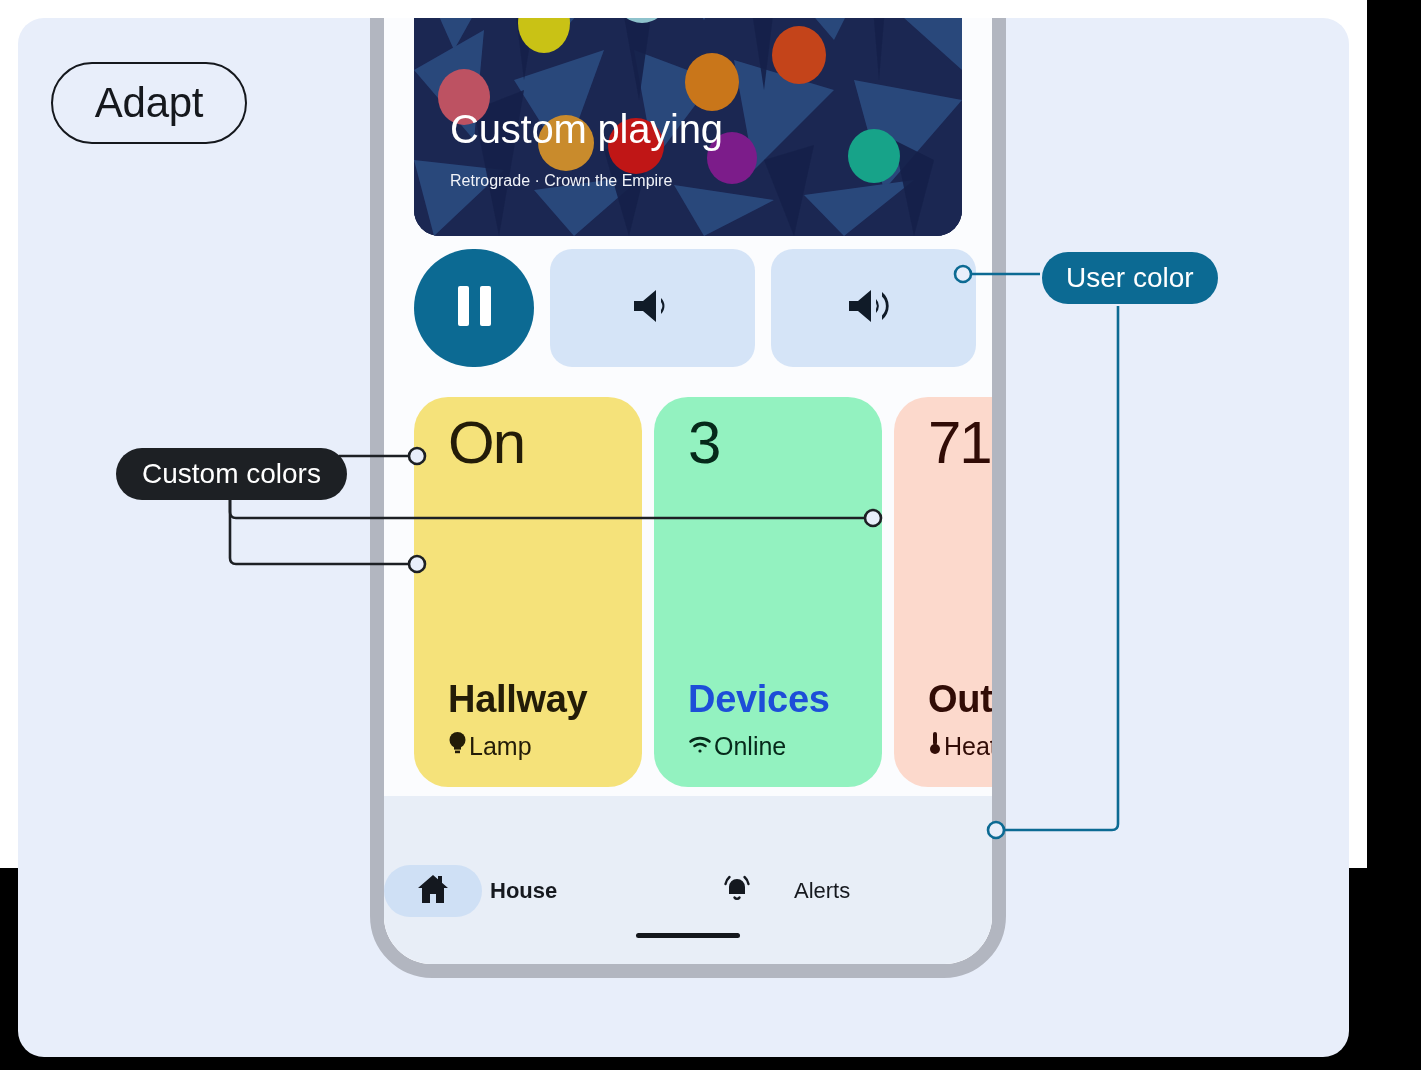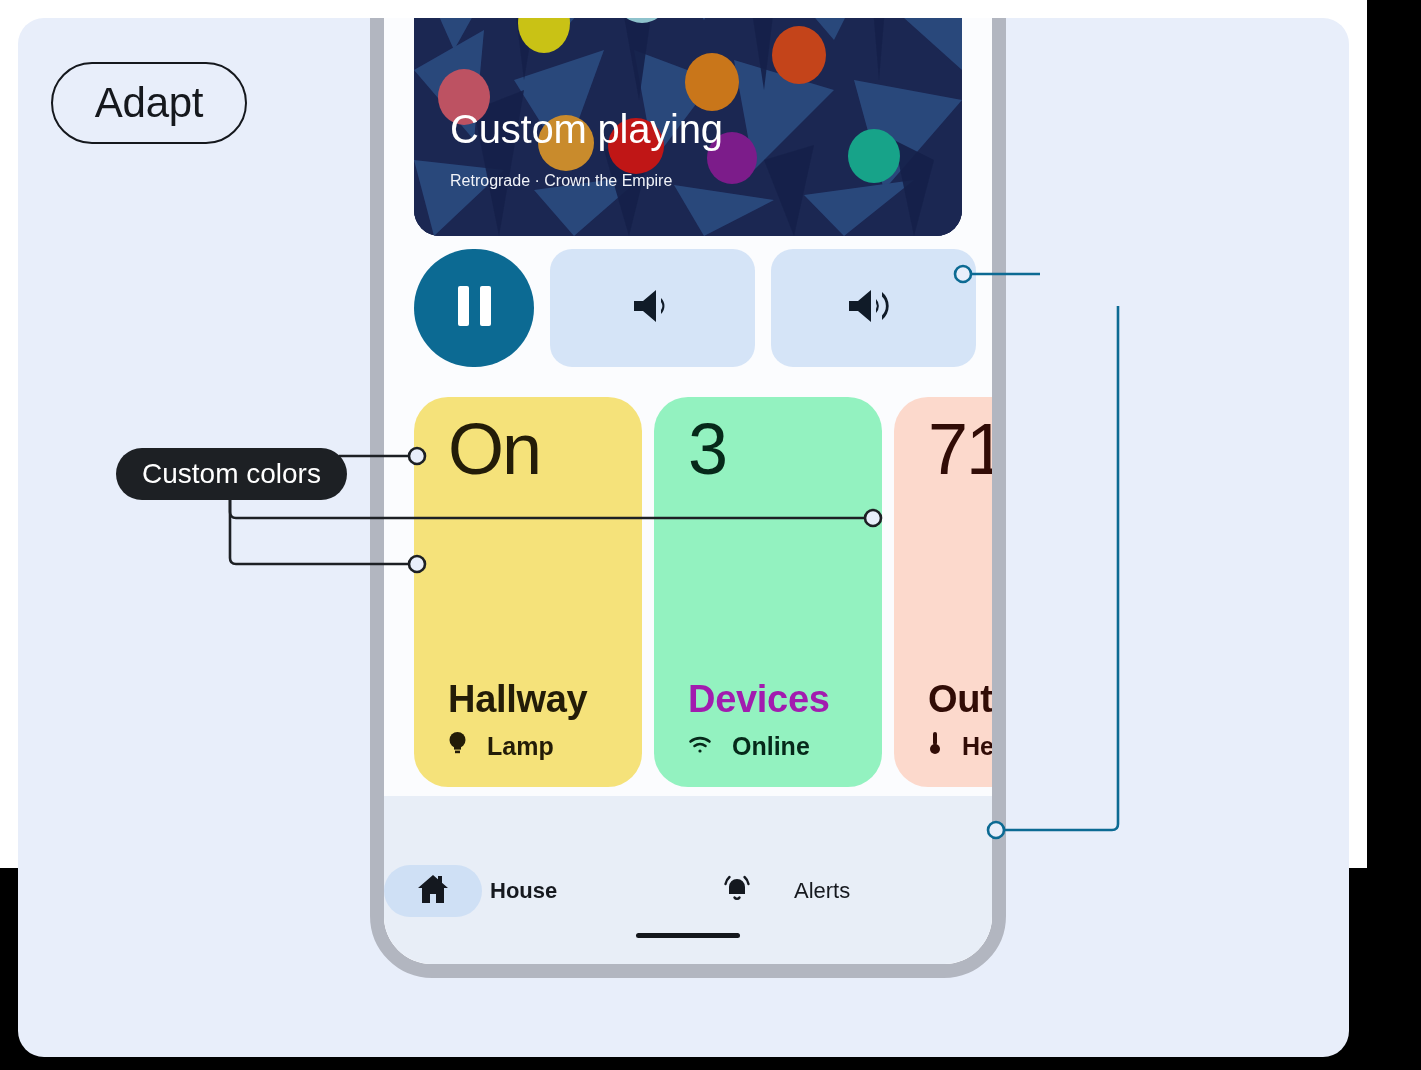--- a/index.html
+++ b/index.html
@@ -461,6 +461,9 @@
       <div class="anno-pill" id="anno-custom" style="background: rgb(29, 32, 36);">
         <span>Custom colors</span>
       </div>
+      <div class="anno-pill" id="anno-user" style="background: rgb(12, 106, 147);">
+        <span>User color</span>
+      </div>
     </div>
 
   </div>

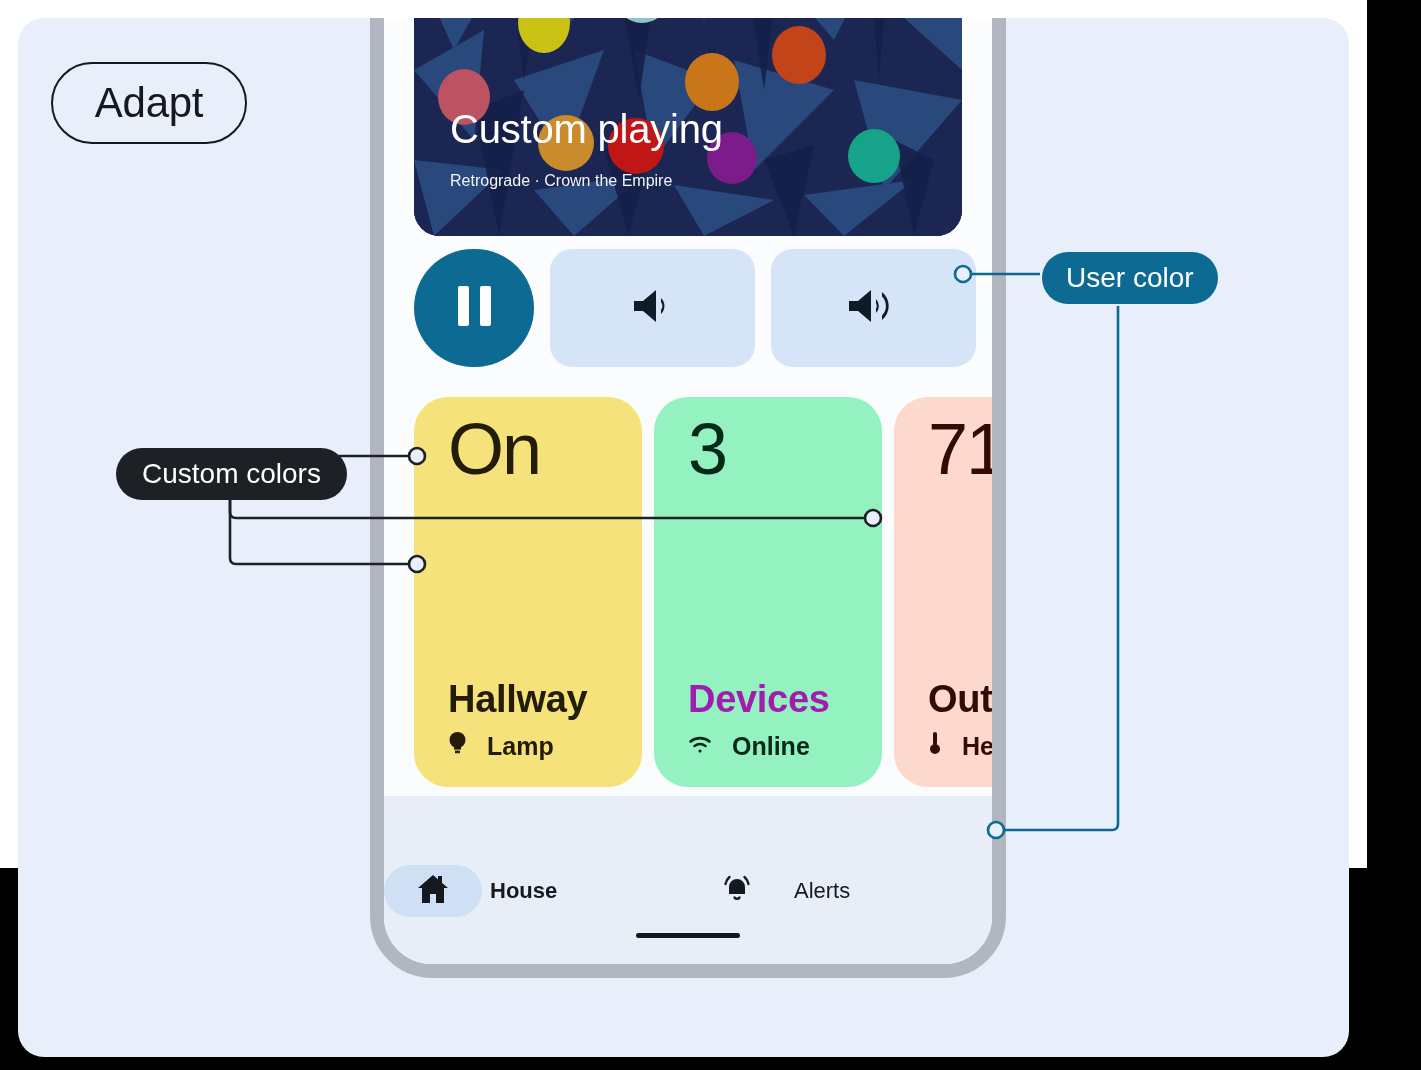--- a/index.html
+++ b/index.html
@@ -170,7 +170,7 @@
     position: absolute;
     left: 34px;
     top: 16px;
-    font-size: 72px;
+    font-size: 60px;
     line-height: 1;
     letter-spacing: -2px;
   }

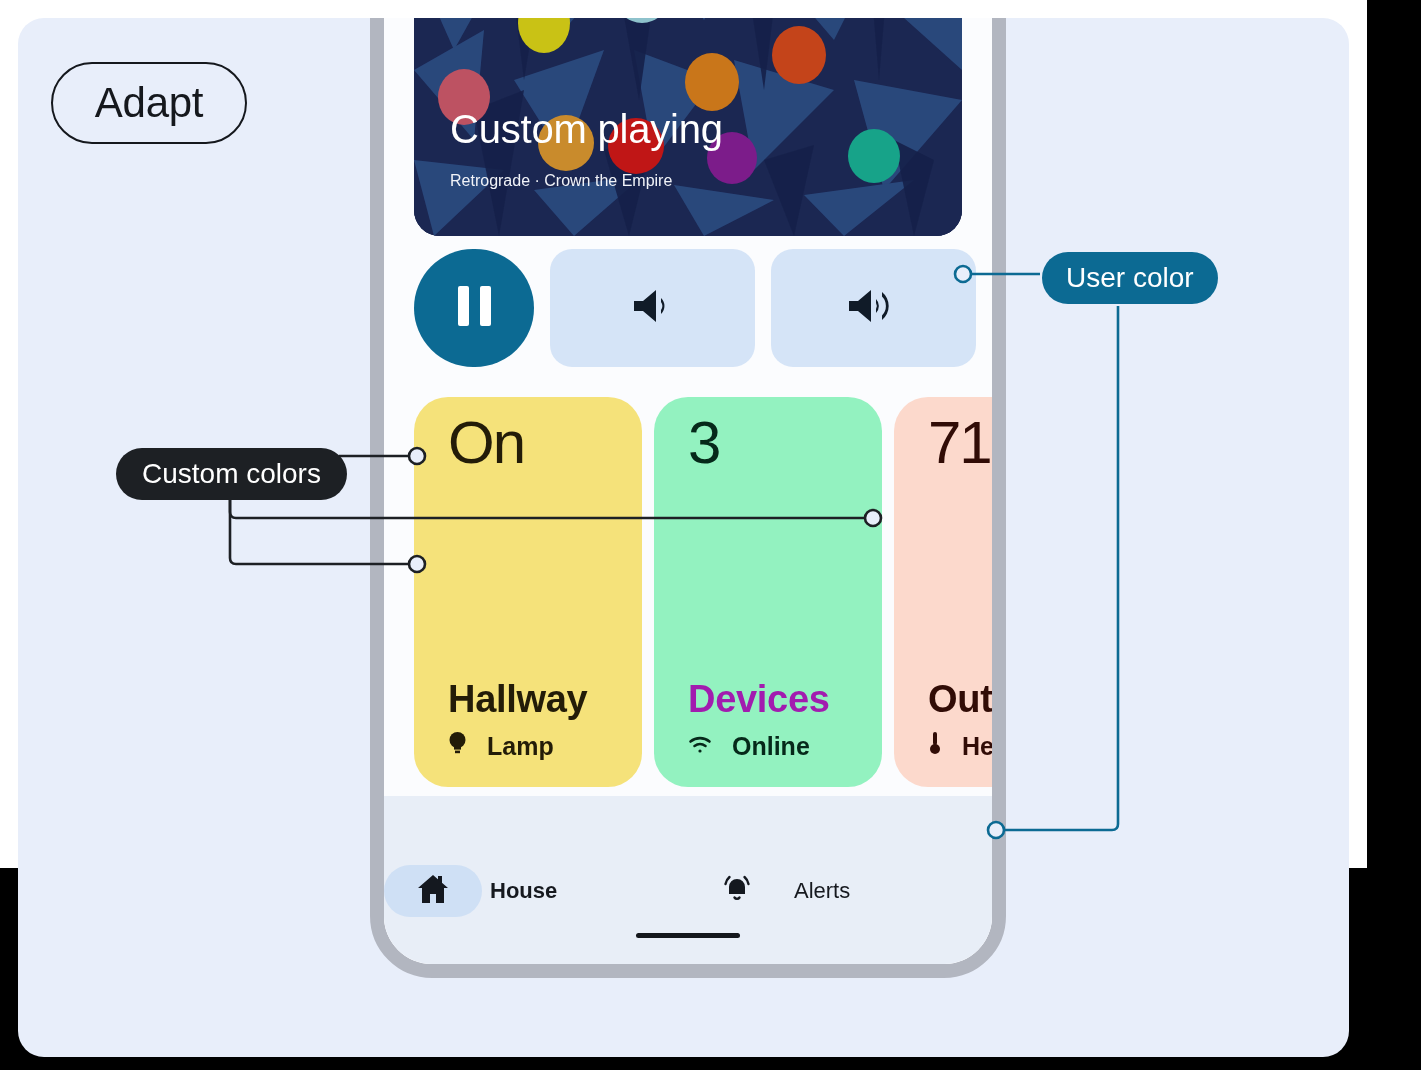--- a/index.html
+++ b/index.html
@@ -380,7 +380,7 @@
           </div>
           <div class="tile" id="tile1" style="background: rgb(147, 242, 192); color: rgb(6, 41, 26);">
             <div class="tile-value" style="color: rgb(6, 41, 26);">3</div>
-            <div class="tile-name" style="color: #a21caf;">Devices</div>
+            <div class="tile-name" style="color: #1d4ed8;">Devices</div>
             <div class="tile-status" style="color: rgb(6, 41, 26);">
               <span>
                 <svg width="24" height="20" viewBox="0 0 24 20" fill="none" stroke="currentColor" stroke-width="2.6" stroke-linecap="round">

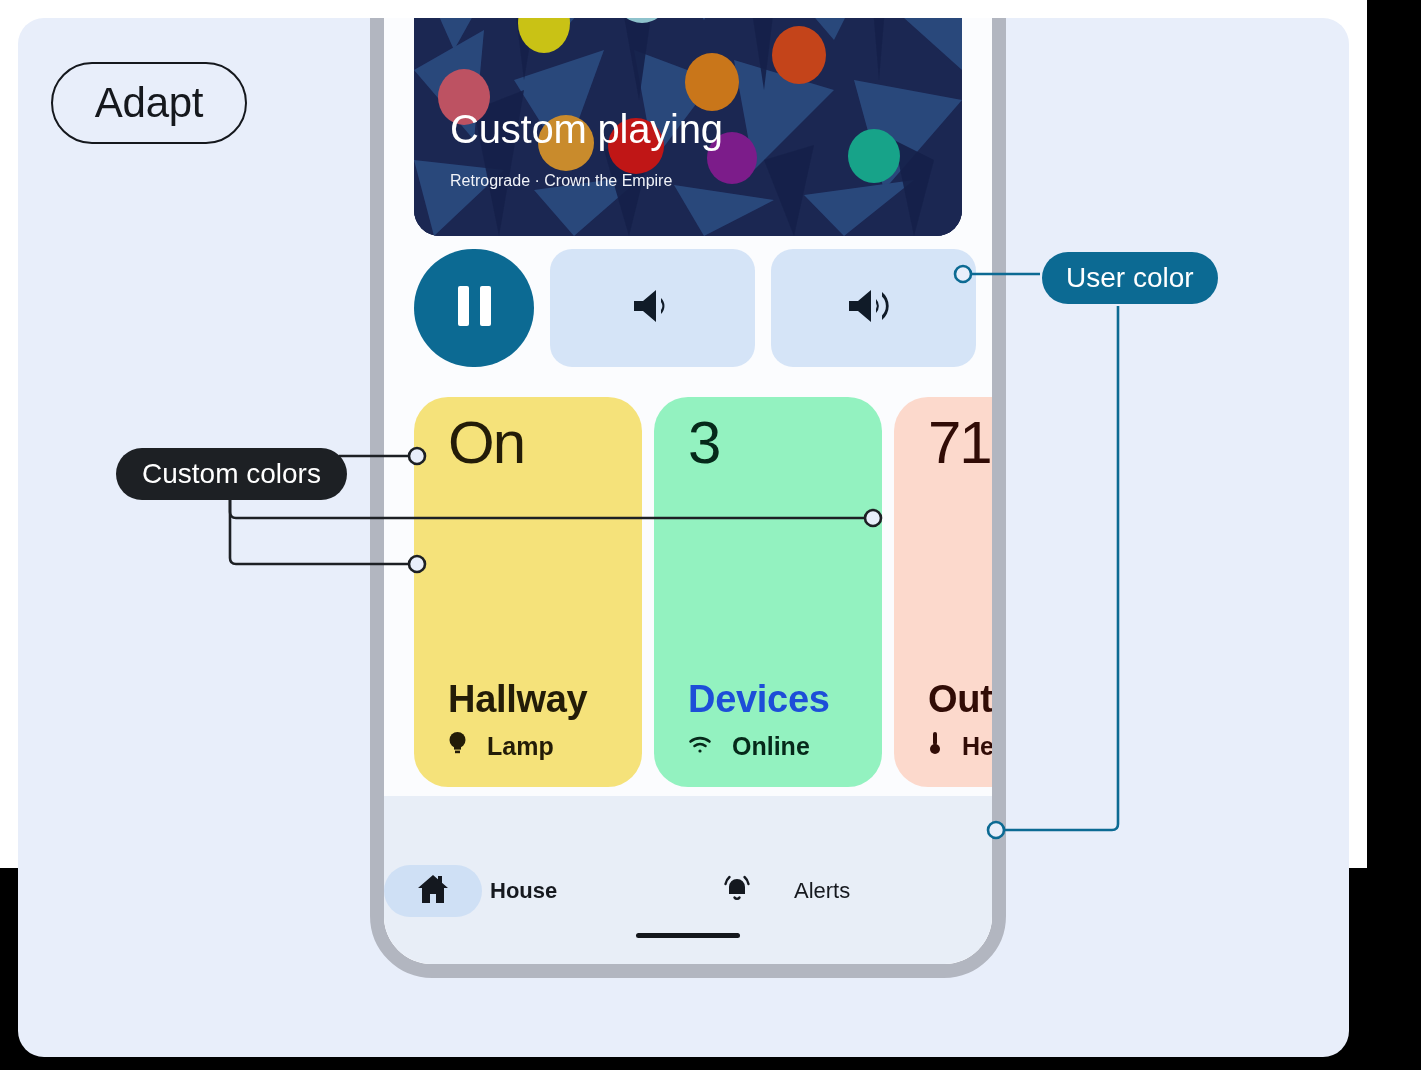--- a/index.html
+++ b/index.html
@@ -188,10 +188,10 @@
     left: 34px;
     bottom: 26px;
     font-size: 25px;
-    font-weight: 700;
-    display: flex;
-    align-items: center;
-    gap: 20px;
+    font-weight: 400;
+    display: flex;
+    align-items: center;
+    gap: 2px;
     white-space: nowrap;
   }
 

